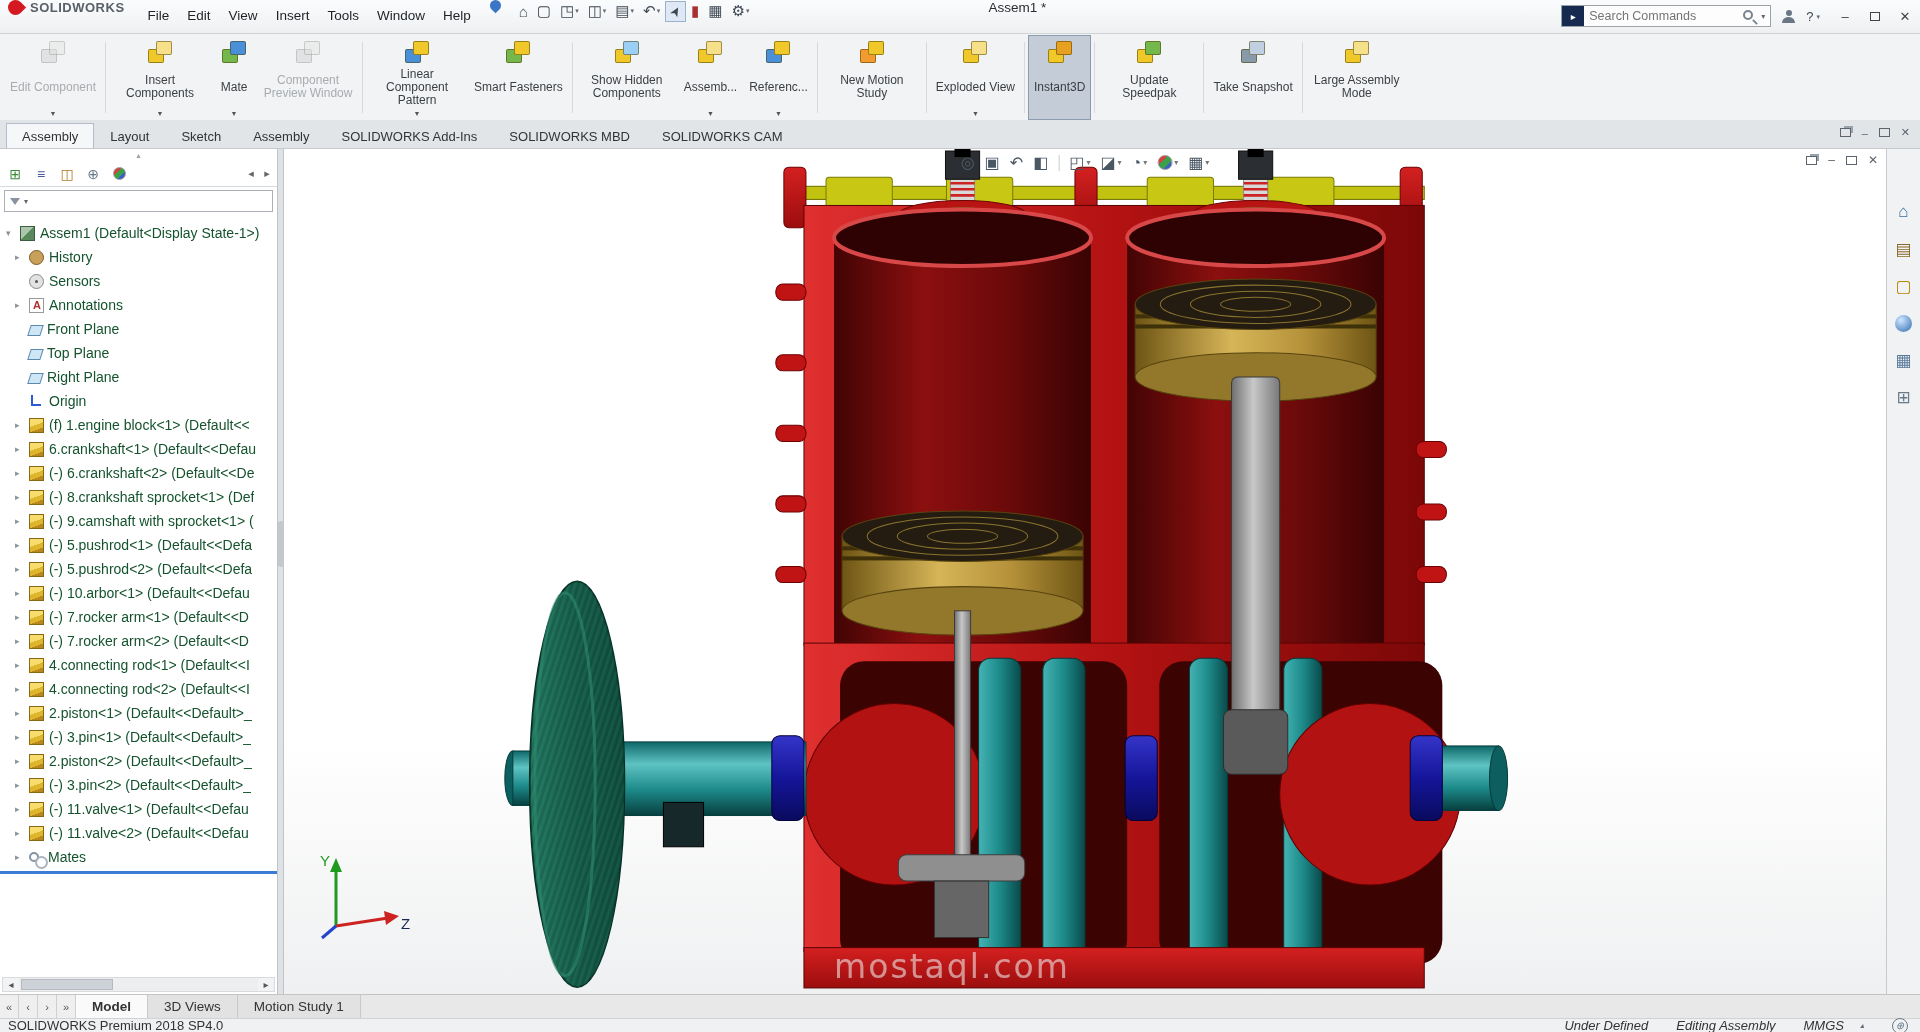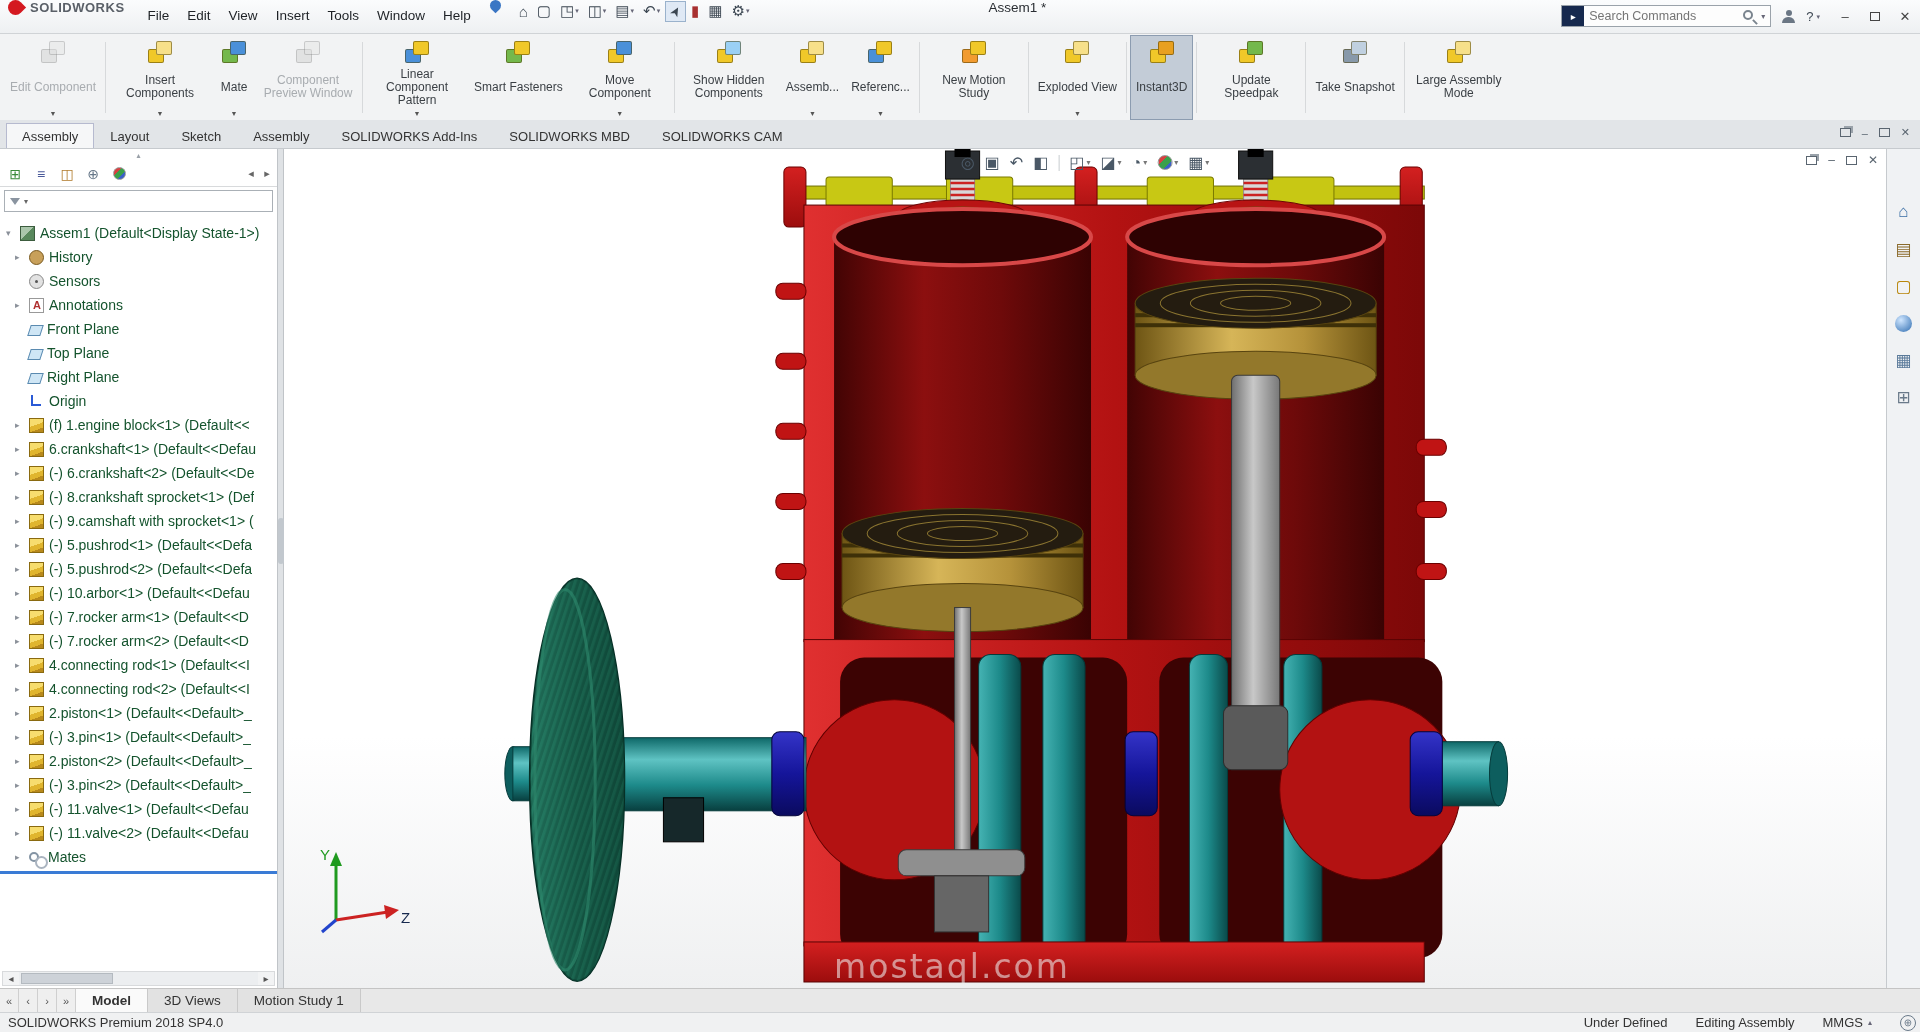--- a/index.html
+++ b/index.html
@@ -261,14 +261,6 @@
         </span>
         <span class="rlabel">Smart Fasteners</span>
         <span class="rcaret"></span>
-      </div>
-      <div class="rbtn">
-        <span class="ribicon">
-          <i class="ci c1" style="background: rgb(240, 200, 41);"></i>
-          <i class="ci c2" style="background: rgb(74, 144, 217);"></i>
-        </span>
-        <span class="rlabel">Move Component</span>
-        <span class="rcaret">▼</span>
       </div>
       <span class="rsep"></span>
       <div class="rbtn">

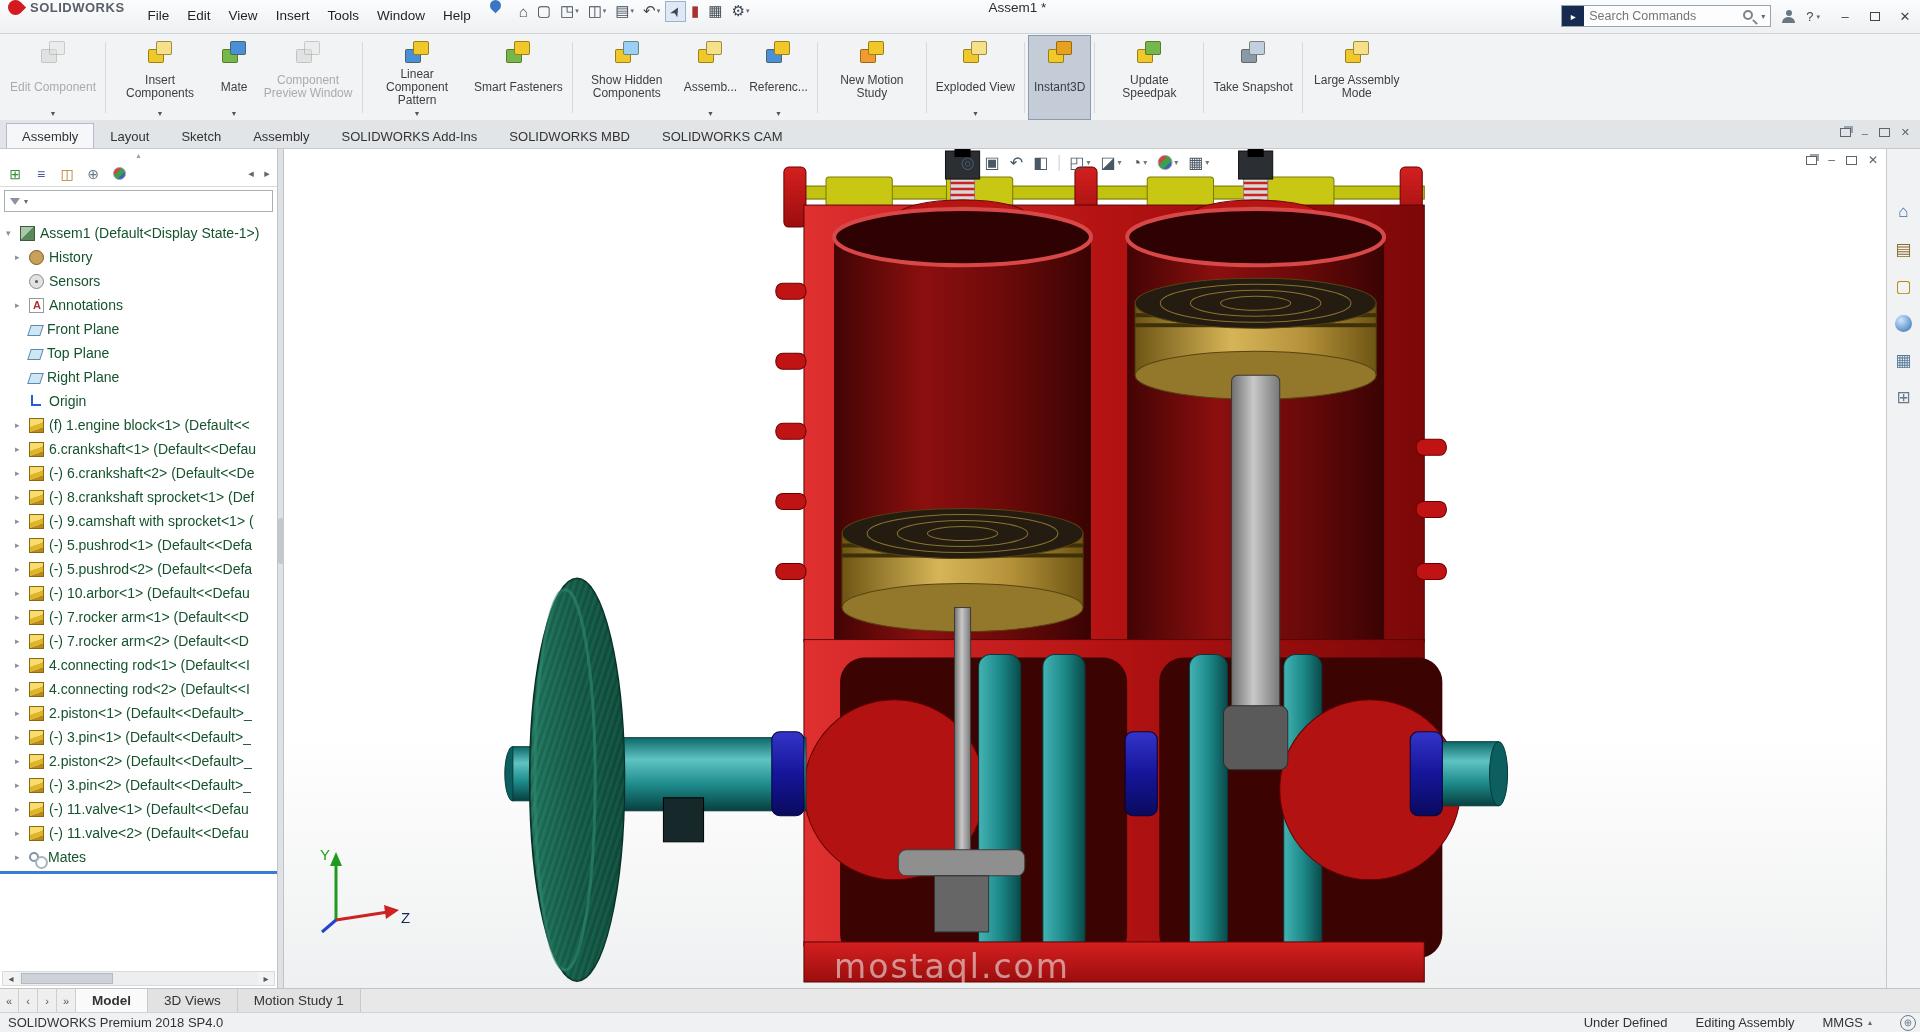--- a/index.html
+++ b/index.html
@@ -127,7 +127,7 @@
   .bfill { flex:1; }
 
   
-  .statusbar { height:20px; display:flex; align-items:center; background:#f0f1f2; border-top:1px solid #d0d3d6; font-size:13px; color:#333; flex:none; }
+  .statusbar { height:14px; display:flex; align-items:center; background:#f0f1f2; border-top:1px solid #d0d3d6; font-size:13px; color:#333; flex:none; }
   .sb-left { margin-left:8px; }
   .sb-right { margin-left:auto; display:flex; align-items:center; gap:28px; margin-right:4px; }
   .units { display:flex; gap:5px; align-items:center; }

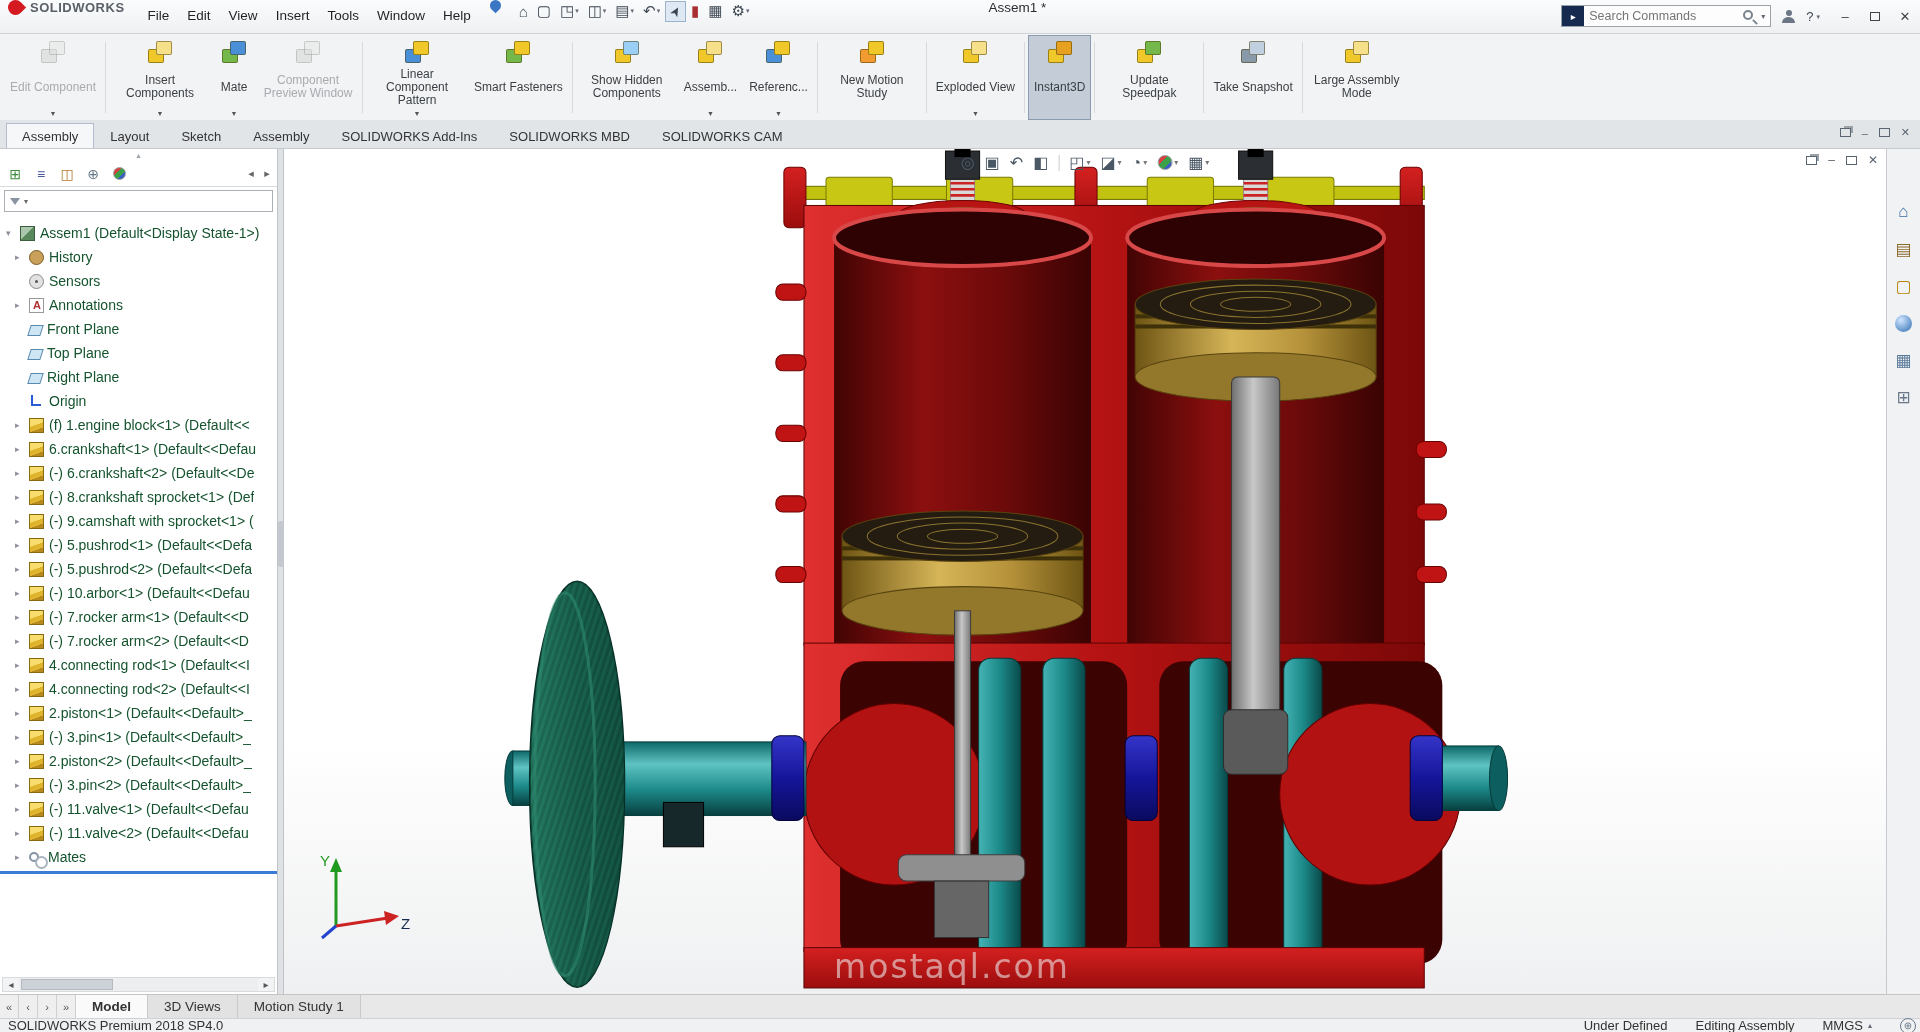--- a/index.html
+++ b/index.html
@@ -129,7 +129,7 @@
   
   .statusbar { height:14px; display:flex; align-items:center; background:#f0f1f2; border-top:1px solid #d0d3d6; font-size:13px; color:#333; flex:none; }
   .sb-left { margin-left:8px; }
-  .sb-right { margin-left:auto; display:flex; align-items:center; gap:28px; margin-right:4px; }
+  .sb-right { margin-left:auto; display:flex; align-items:center; gap:28px; margin-right:12px;font-style:italic; }
   .units { display:flex; gap:5px; align-items:center; }
   .units .qcaret { font-size:8px; }
   .globe { width:16px; height:16px; border-radius:50%; border:1px solid #6a7a8a; color:#6a7a8a; font-size:10px; display:flex; align-items:center; justify-content:center; }

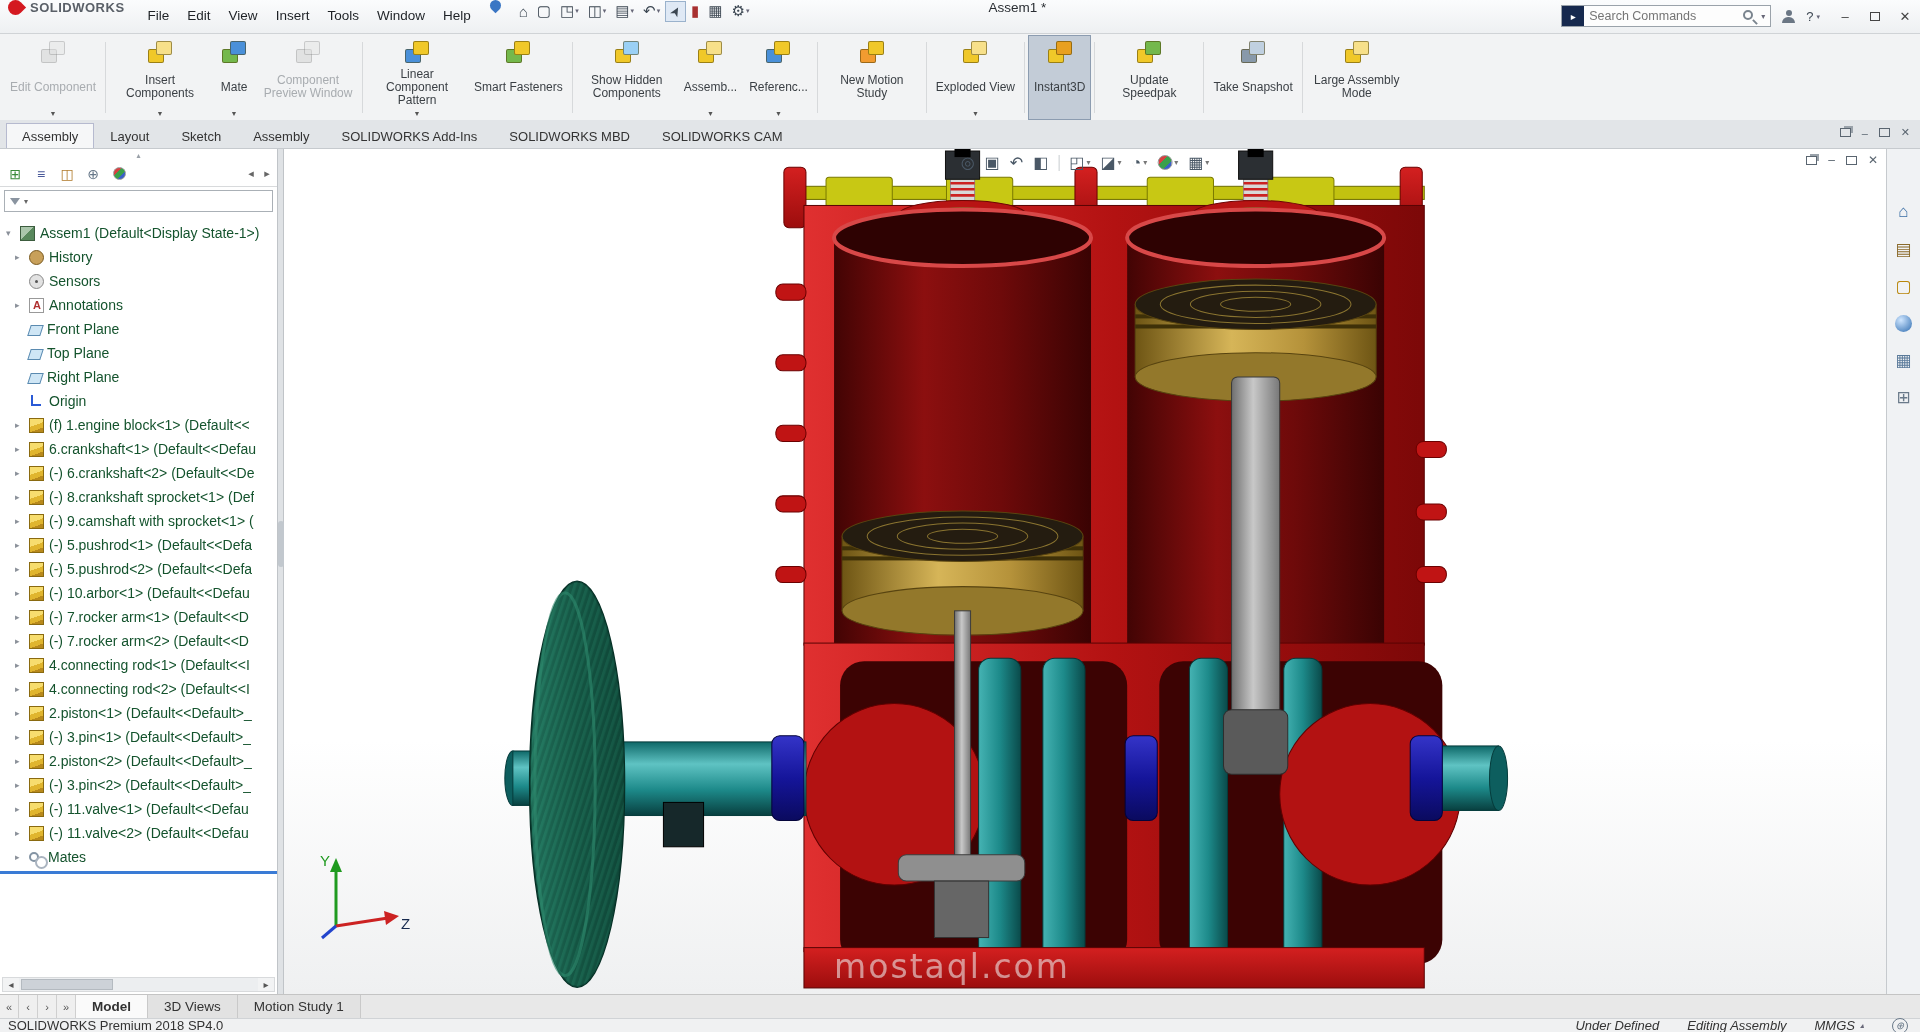--- a/index.html
+++ b/index.html
@@ -130,7 +130,7 @@
   .statusbar { height:14px; display:flex; align-items:center; background:#f0f1f2; border-top:1px solid #d0d3d6; font-size:13px; color:#333; flex:none; }
   .sb-left { margin-left:8px; }
   .sb-right { margin-left:auto; display:flex; align-items:center; gap:28px; margin-right:12px;font-style:italic; }
-  .units { display:flex; gap:5px; align-items:center; }
+  .units { display:flex; gap:16px; align-items:center; }
   .units .qcaret { font-size:8px; }
   .globe { width:16px; height:16px; border-radius:50%; border:1px solid #6a7a8a; color:#6a7a8a; font-size:10px; display:flex; align-items:center; justify-content:center; }
 </style>

